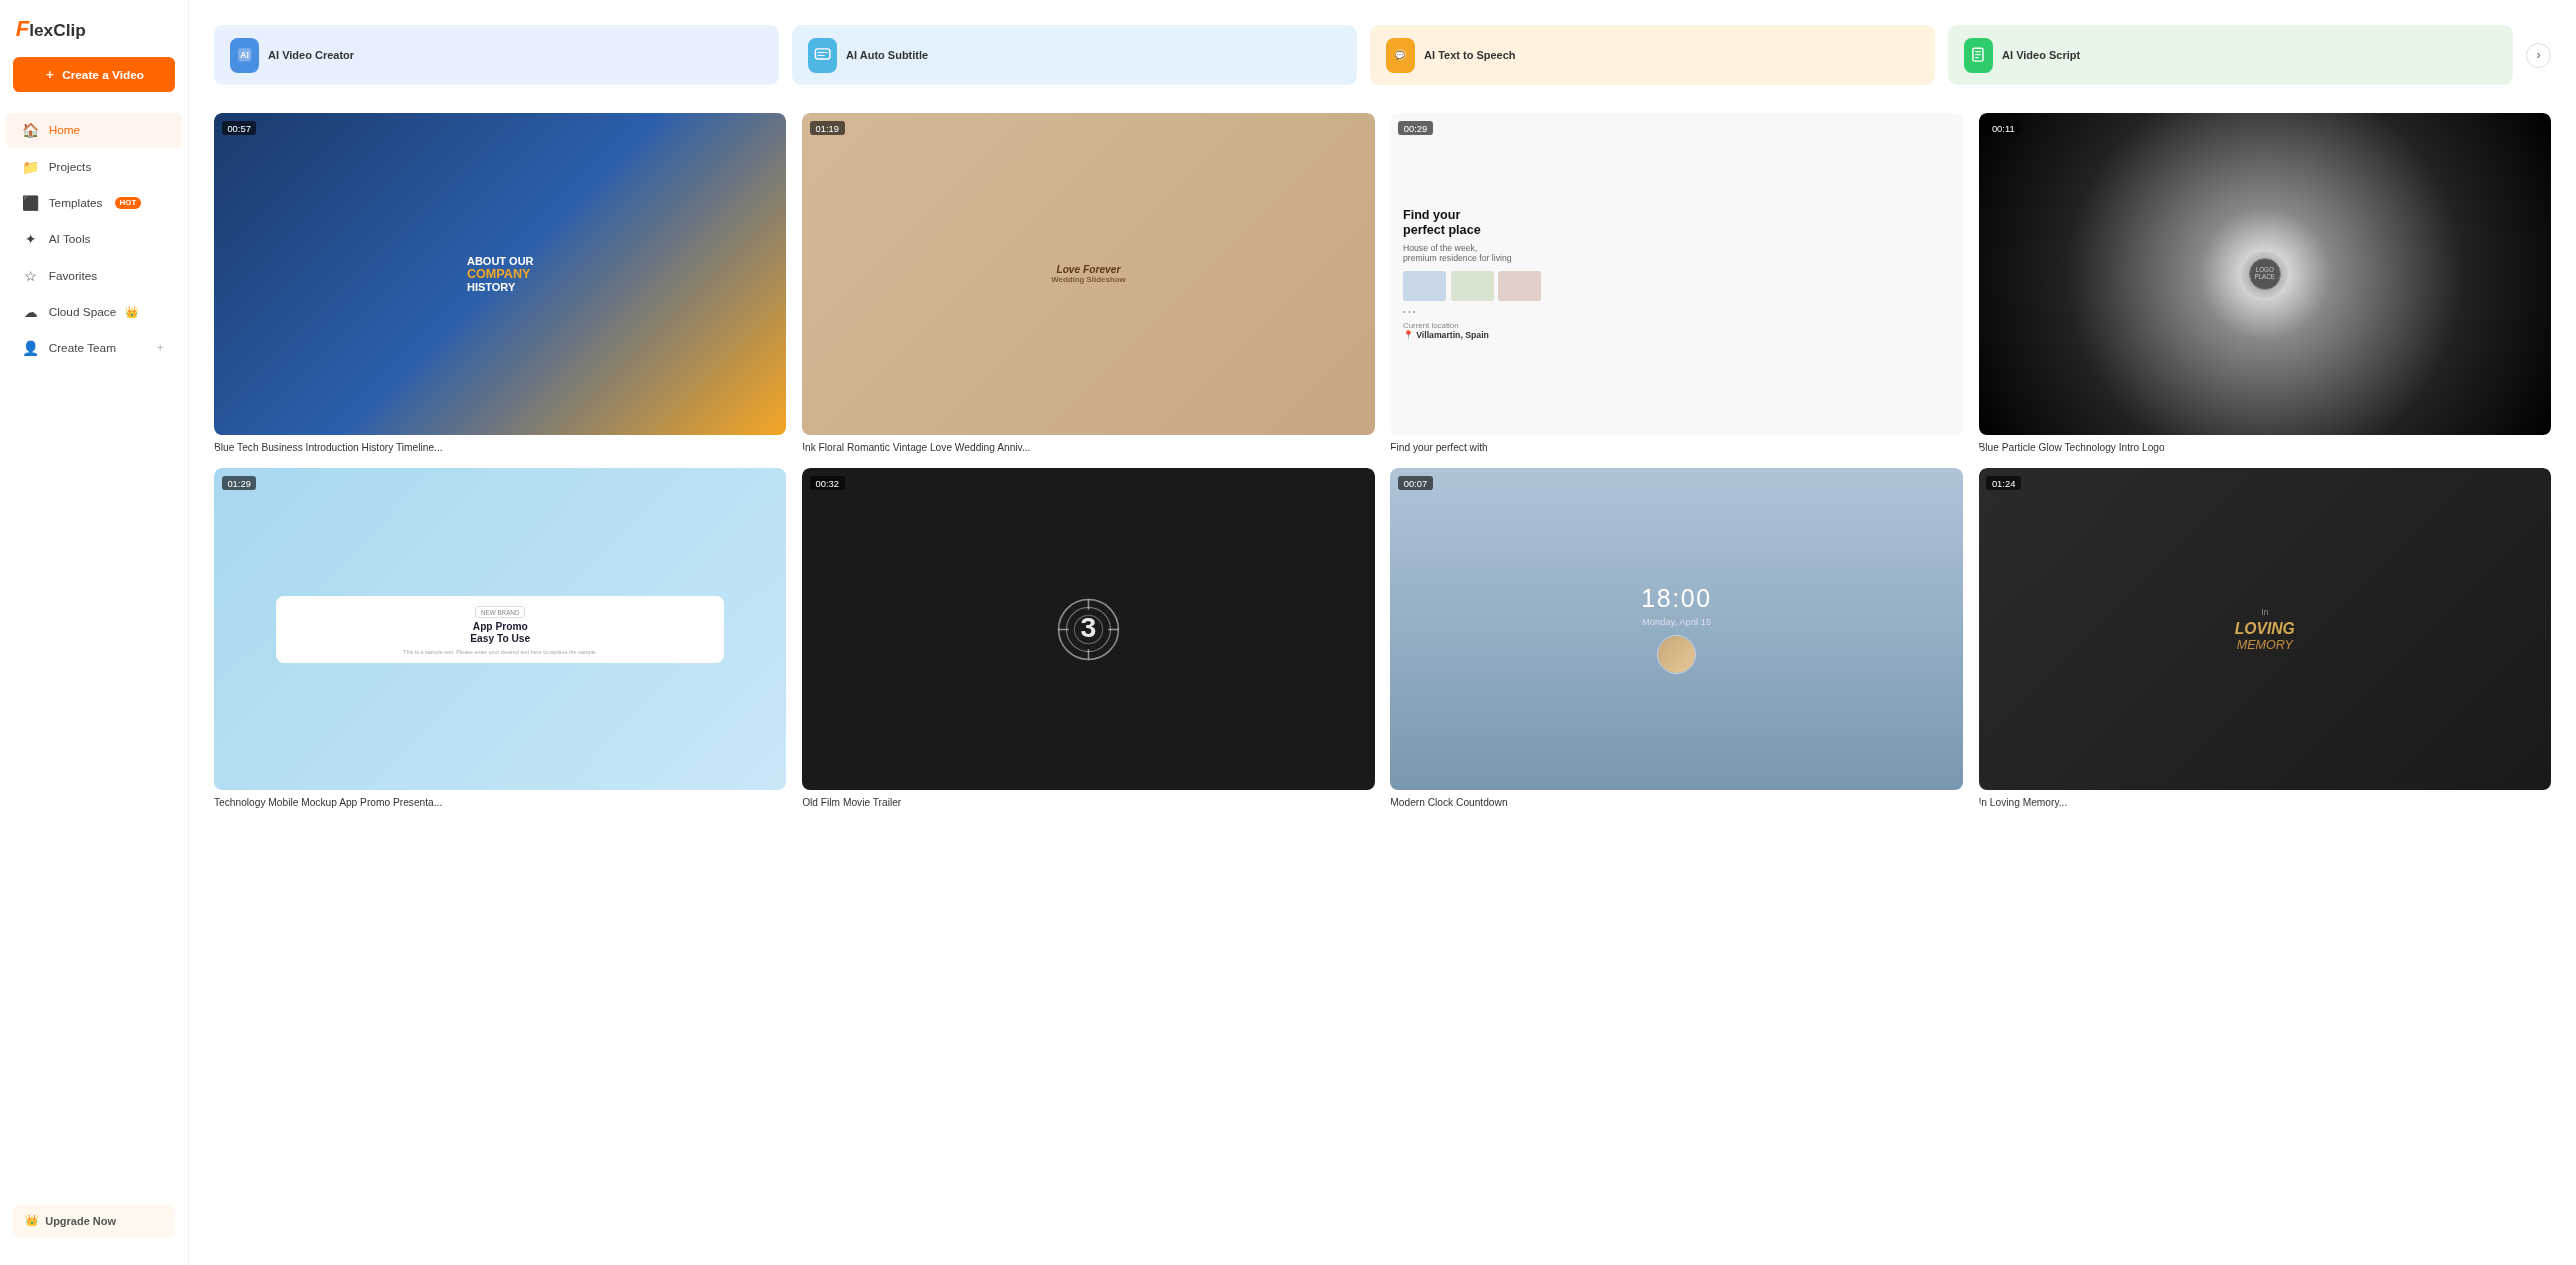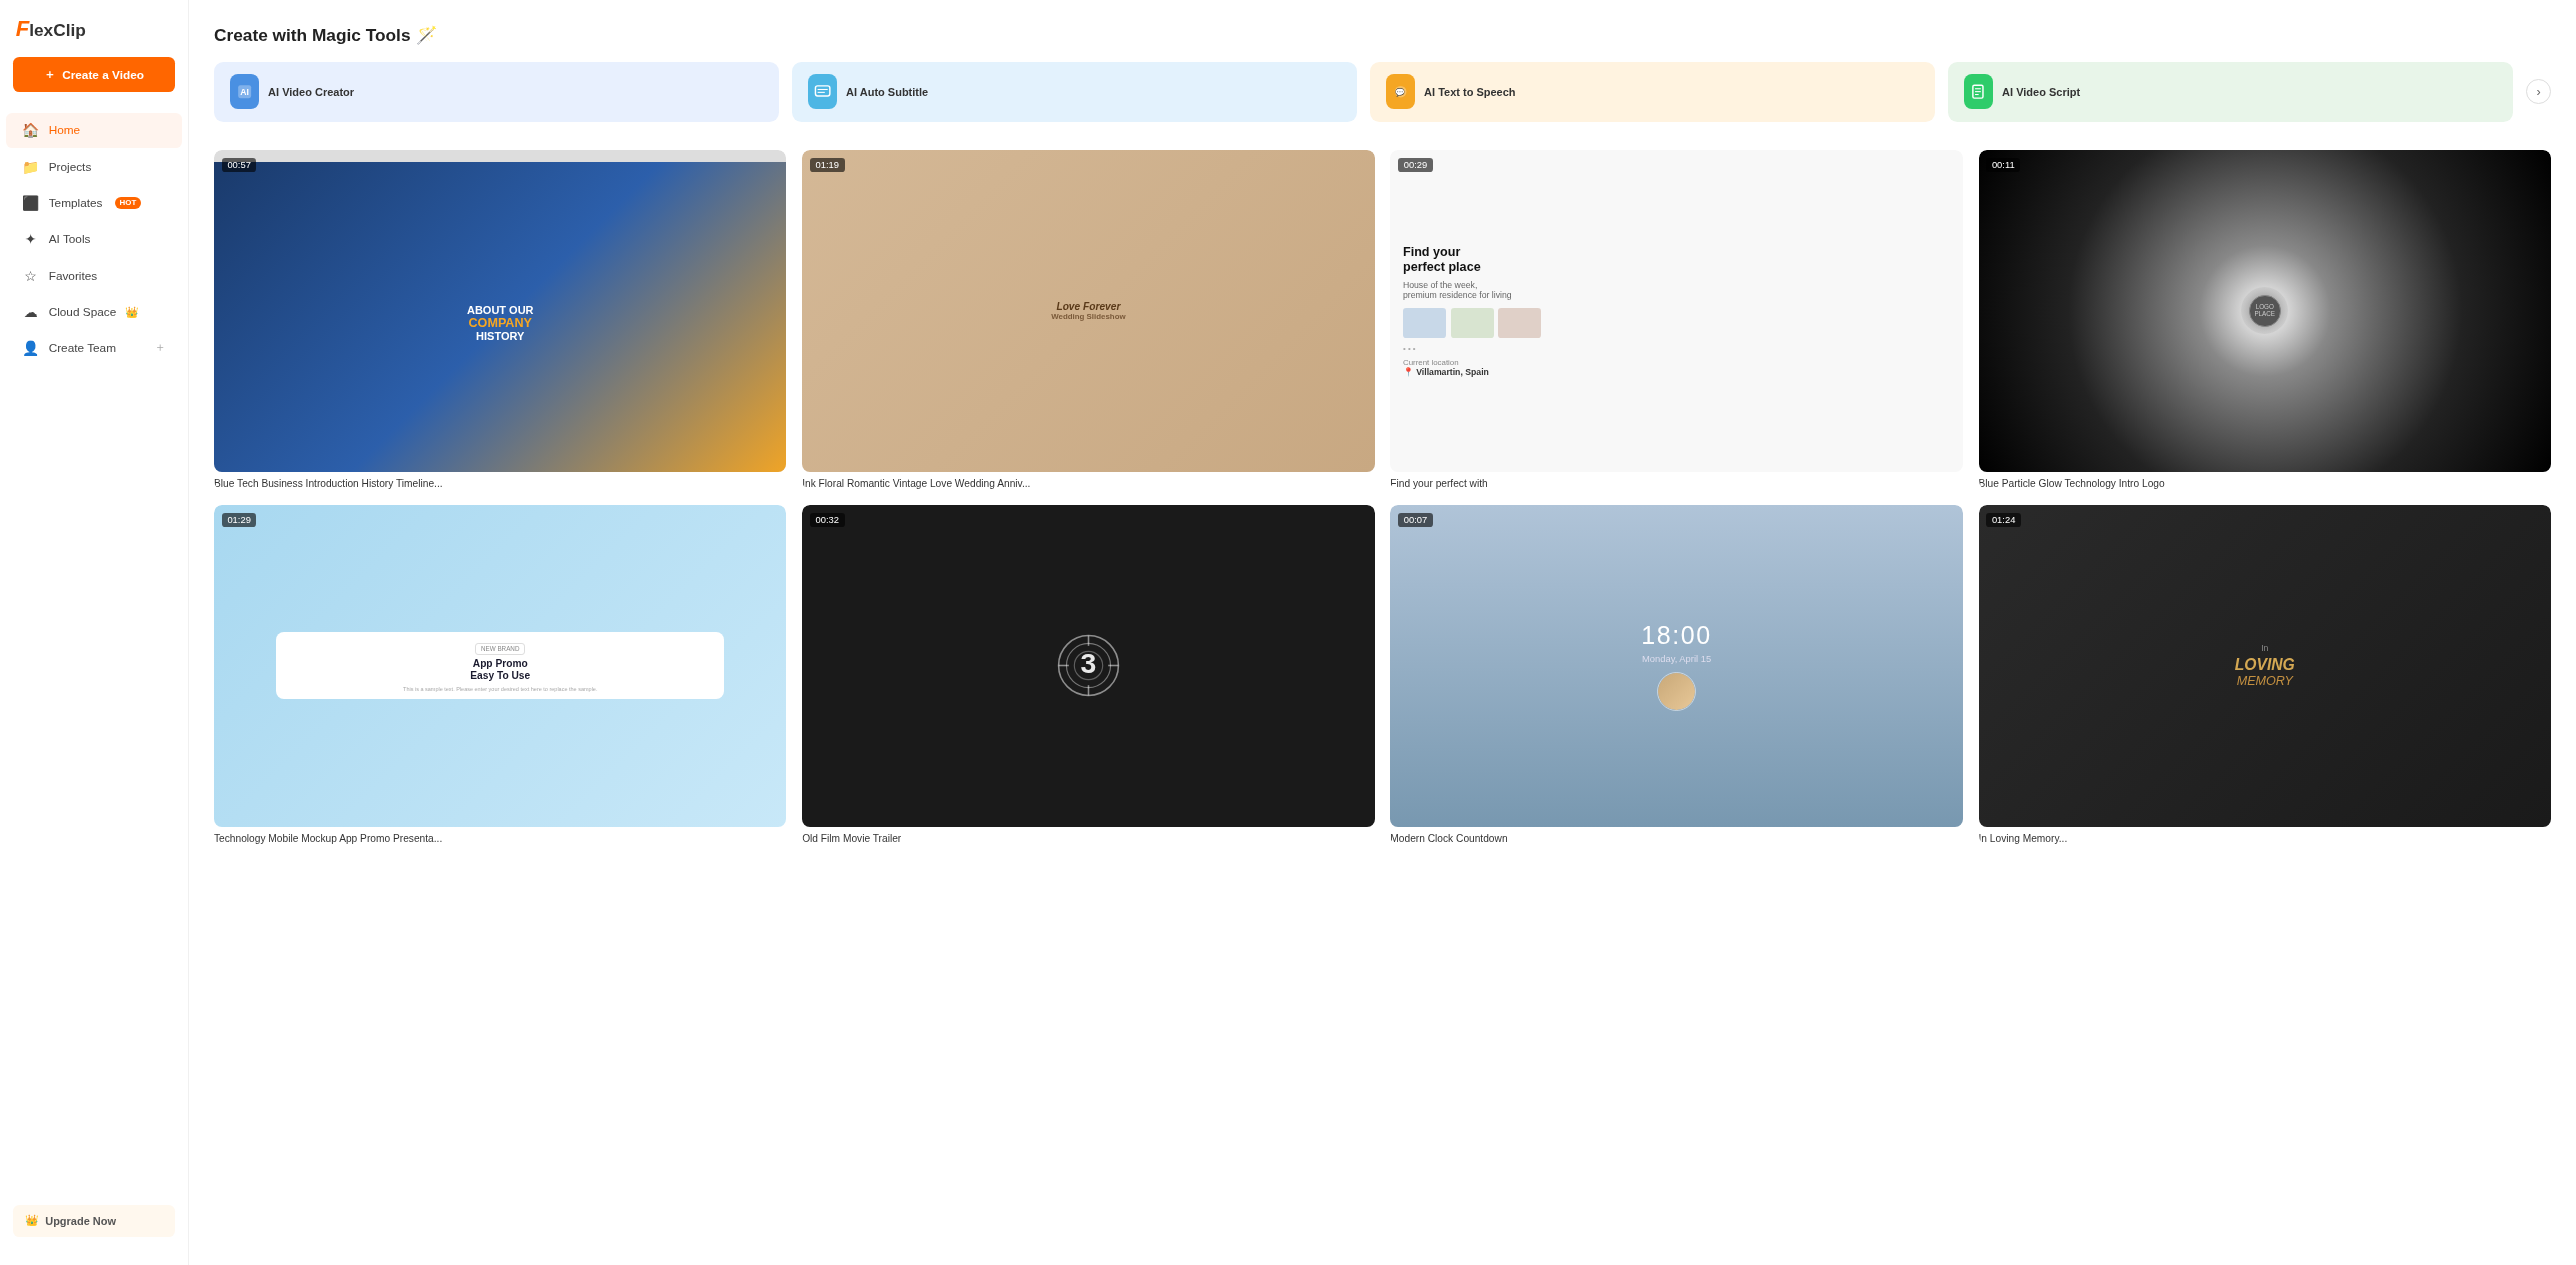--- a/index.html
+++ b/index.html
@@ -353,10 +353,6 @@
 
 <div class="main">
 
-  <div class="section-title">
-    <span>Create with Magic Tools</span>
-    <span>🪄</span>
-  </div>
 
   <div class="magic-tools">
     <div class="tool-card blue">

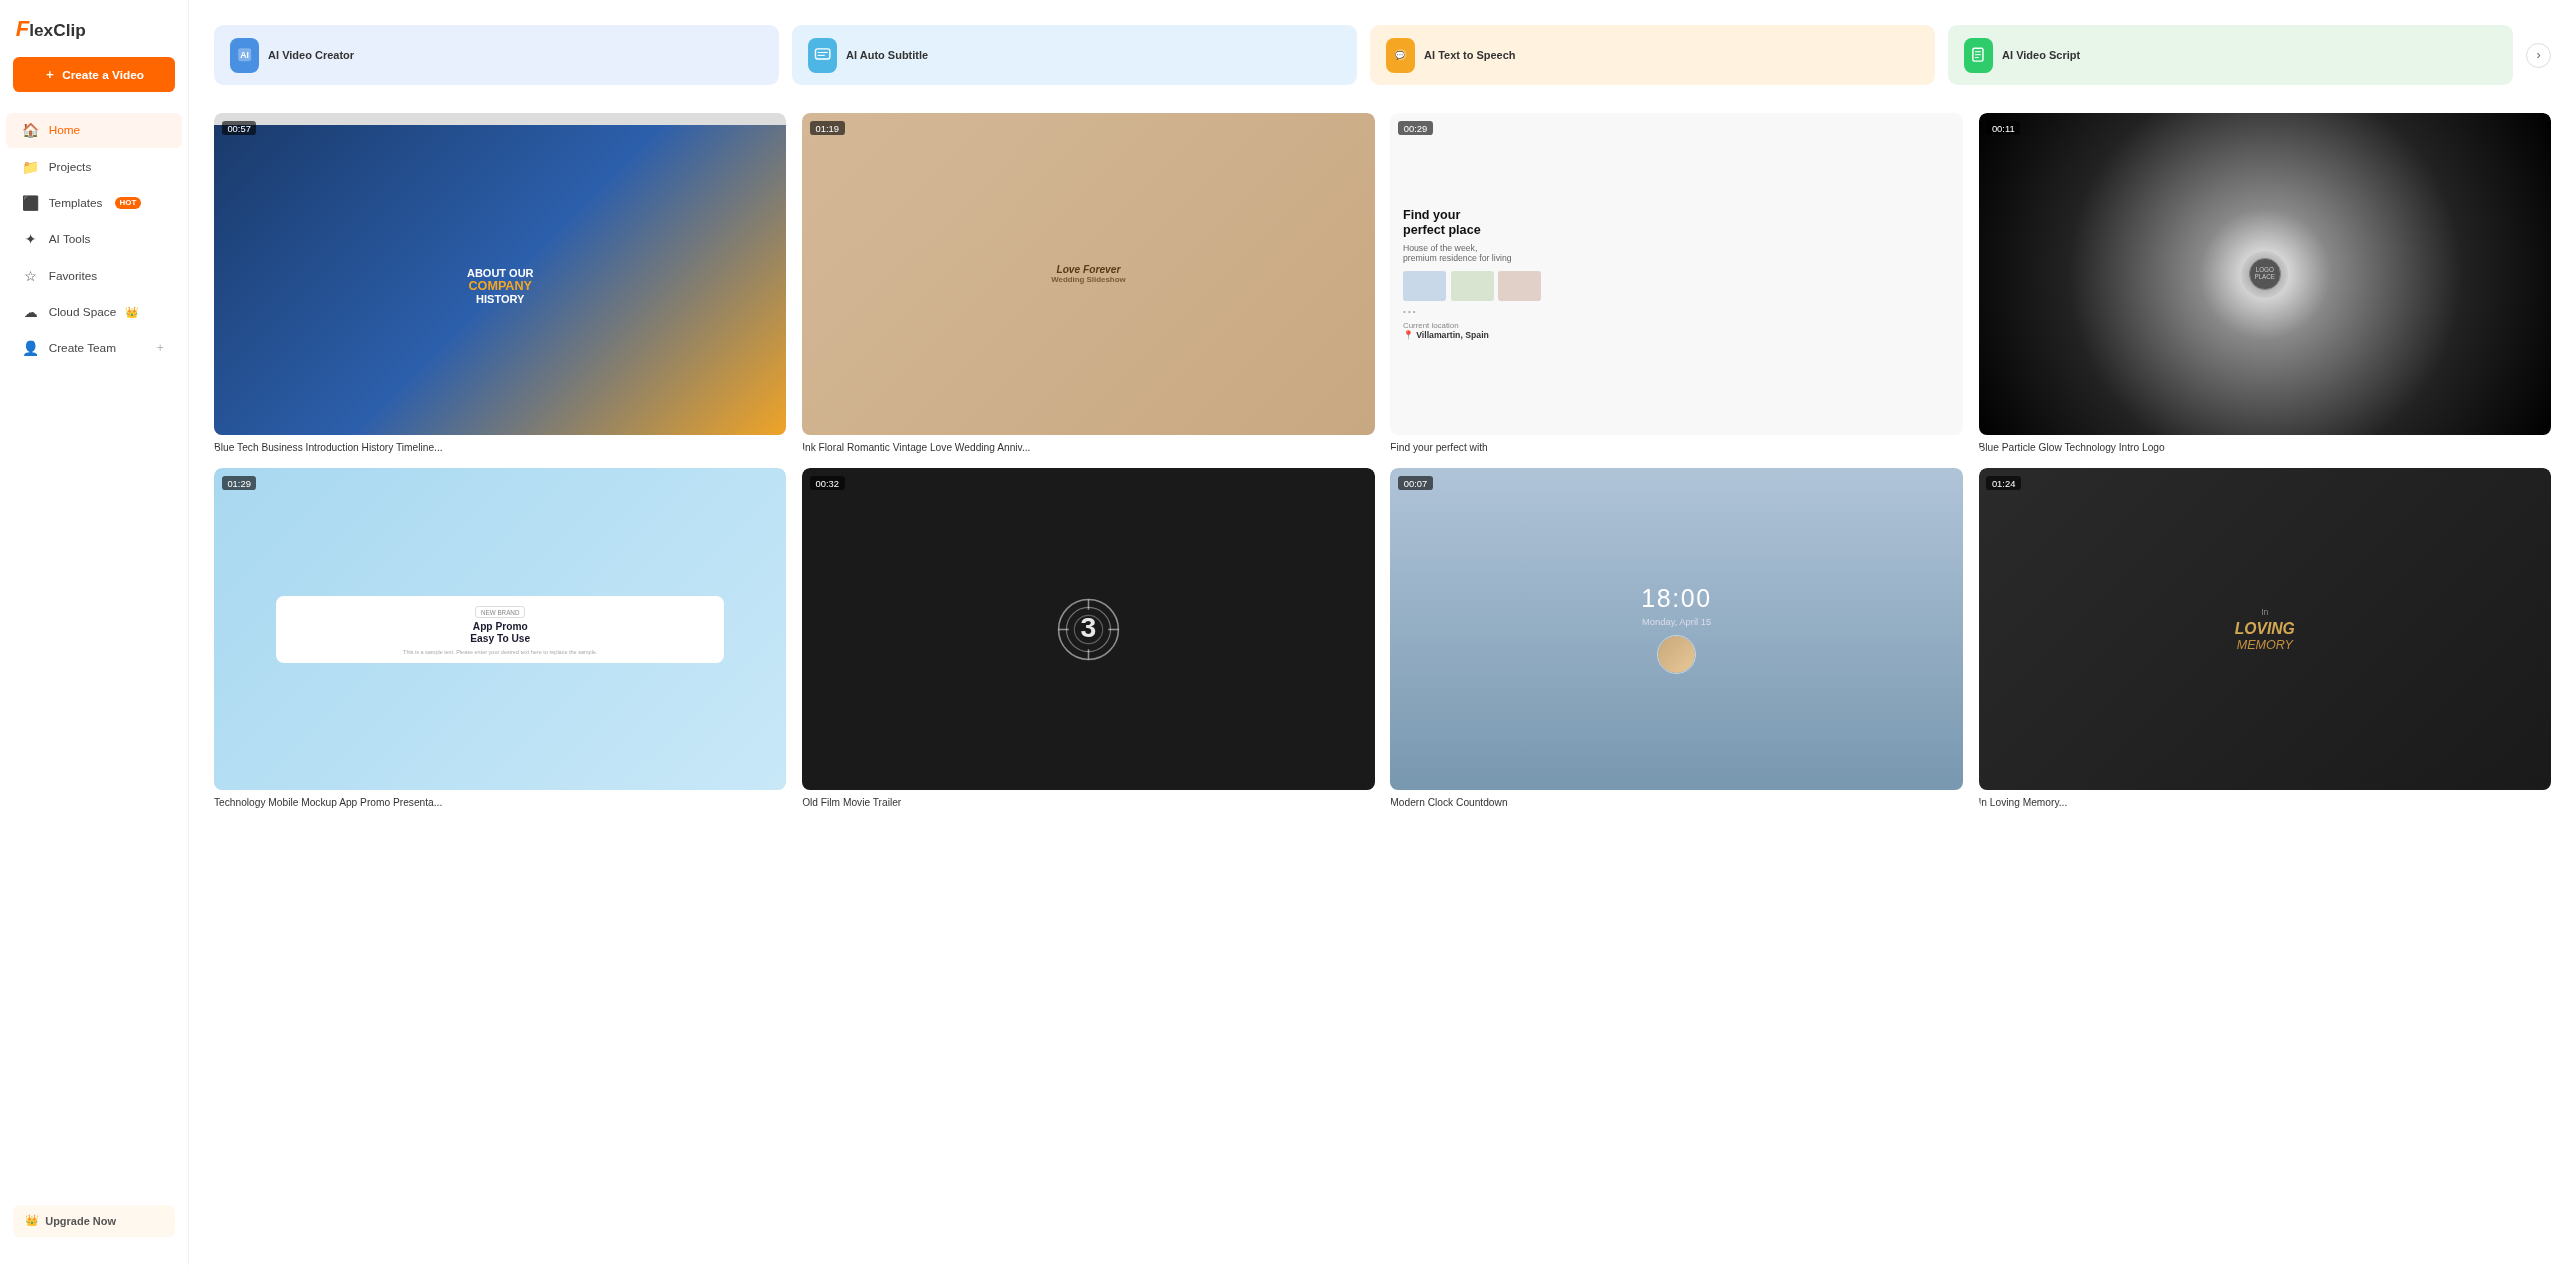--- a/index.html
+++ b/index.html
@@ -235,9 +235,8 @@
       color: #fff;
       font-size: 8.7px;
       font-weight: 700;
-      text-align: center;
+      text-align: left;
       padding: 2px;
-      margin-top: 12px;
     }
     .thumb-wedding {
       background: linear-gradient(135deg, #d4b896 0%, #c8a882 100%);

